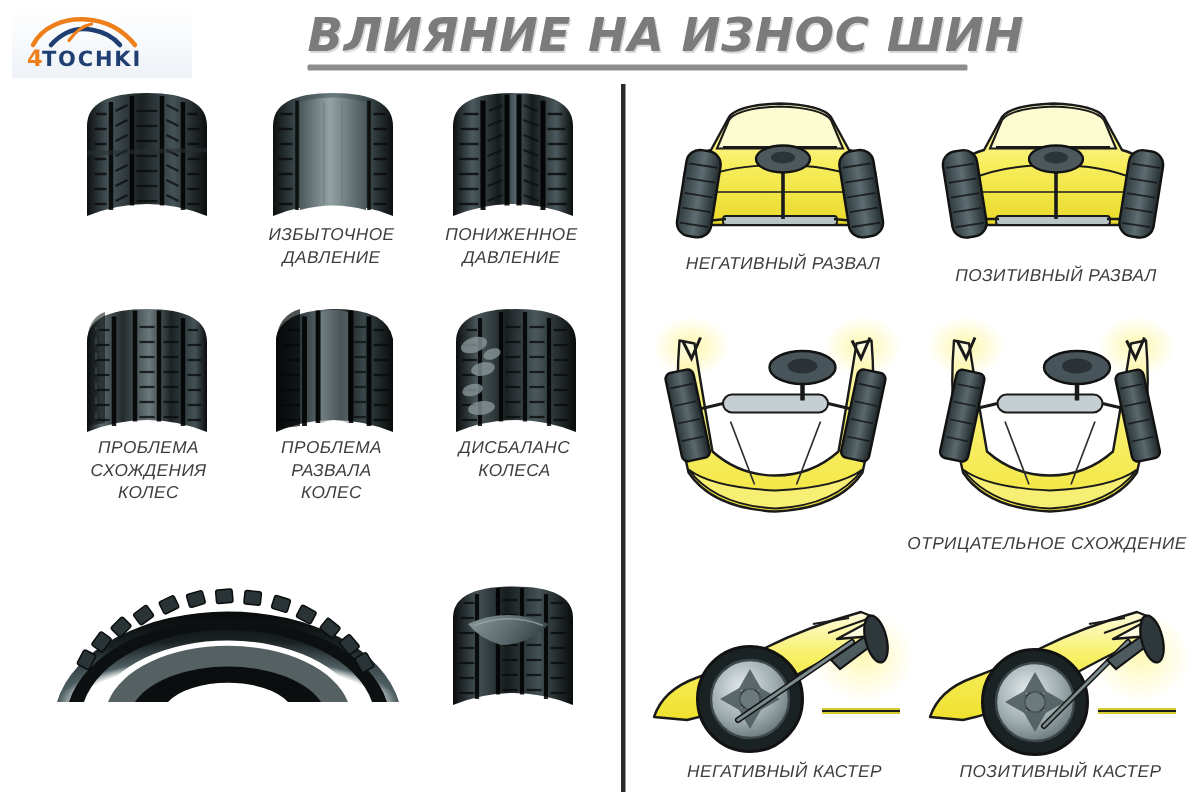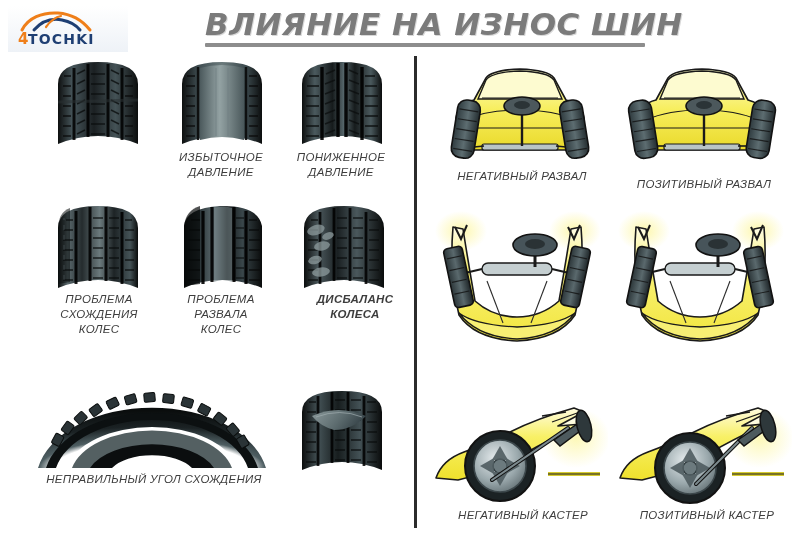--- a/index.html
+++ b/index.html
@@ -431,7 +431,7 @@
       </g>
     </svg>
   </div>
-  <div class="caption" style="left:290px;top:292px;width:130px;font-weight:bold;">ДИСБАЛАНС
+  <div class="caption" style="left:278px;top:292px;width:130px;">ДИСБАЛАНС
 КОЛЕСА</div>
 
   <div class="cell" style="left:32px;top:380px;">

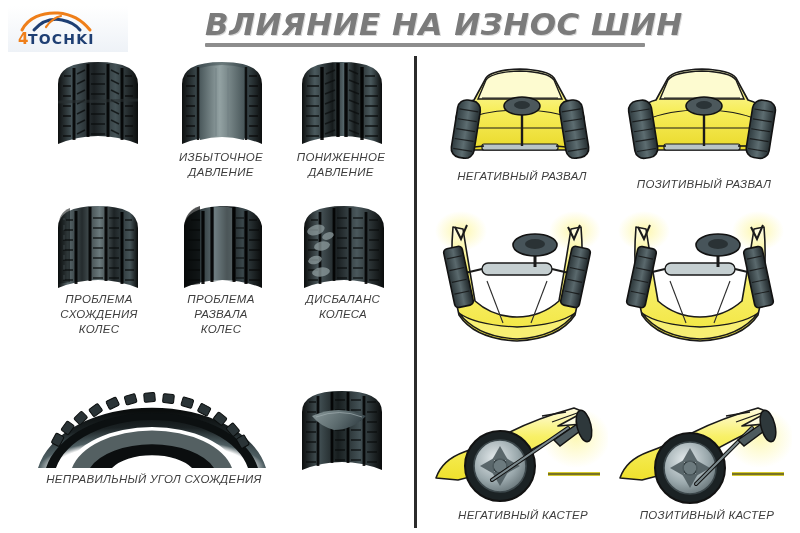--- a/index.html
+++ b/index.html
@@ -749,6 +749,7 @@
       </g>
     </svg>
   </div>
+  <div class="rcap" style="left:598px;top:357px;width:200px;">ОТРИЦАТЕЛЬНОЕ СХОЖДЕНИЕ</div>
 
   <div class="cell" style="left:428px;top:382px;">
     <svg width="180" height="124" viewBox="0 0 180 124">

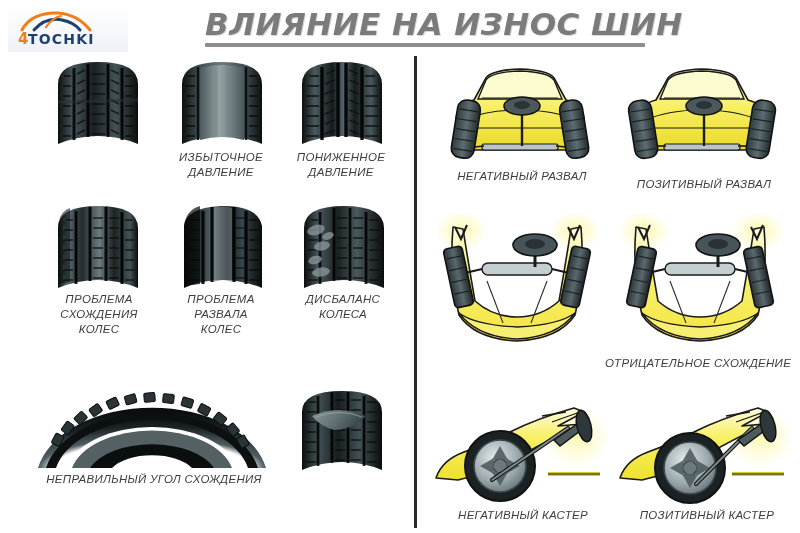--- a/index.html
+++ b/index.html
@@ -468,7 +468,6 @@
       <path d="M58,88 A66,36 0 0 1 182,88 L160,88 A44,22 0 0 0 80,88 Z" fill="#0b0e0f"></path>
     </svg>
   </div>
-  <div class="caption wide" style="left:24px;top:472px;width:260px;">НЕПРАВИЛЬНЫЙ УГОЛ СХОЖДЕНИЯ</div>
 
   <div class="cell" style="left:290px;top:386px;">
     <svg width="104" height="88" viewBox="0 0 104 88">

